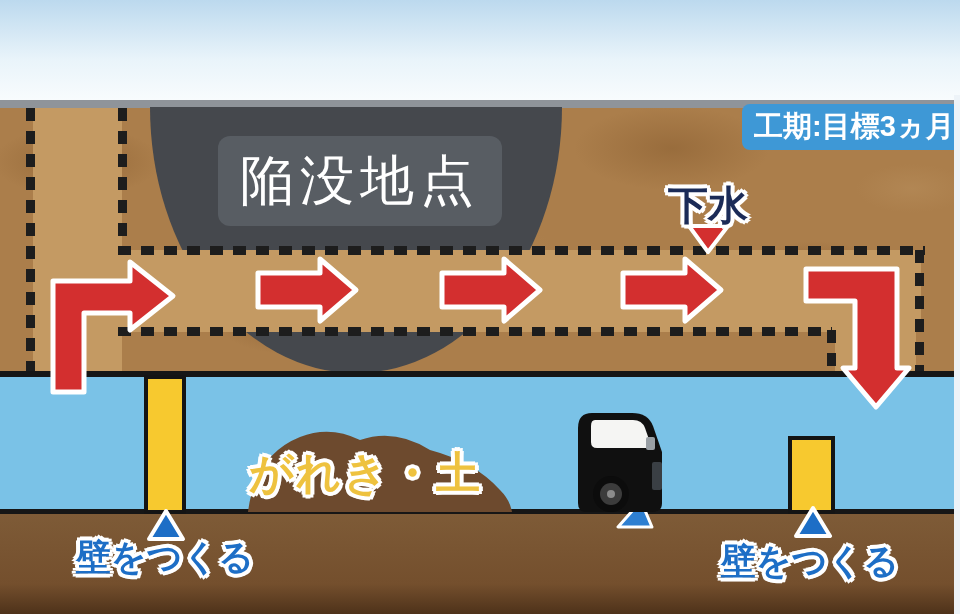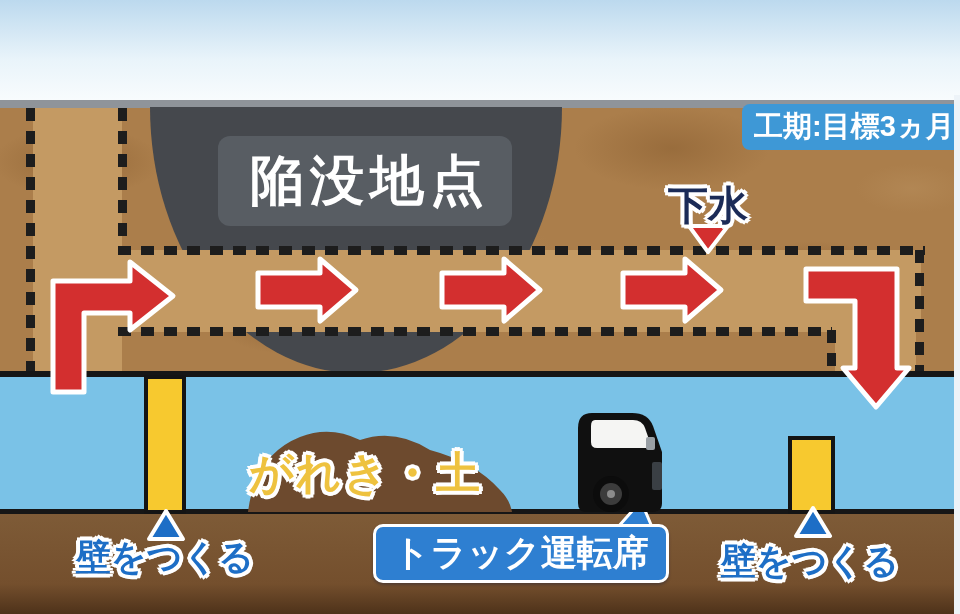--- a/index.html
+++ b/index.html
@@ -24,7 +24,7 @@
         border-radius:0 0 50% 50% / 0 0 100% 100%;}
   .collapse-box{left:218px;top:136px;width:284px;height:90px;background:#585d63;
         border-radius:12px;display:flex;align-items:center;justify-content:center;
-        color:#fff;font-size:54px;font-weight:bold;letter-spacing:6px;padding-left:10px;}
+        color:#fff;font-size:54px;font-weight:normal;letter-spacing:6px;}
 
   
   .tan{background:#c49a63;}

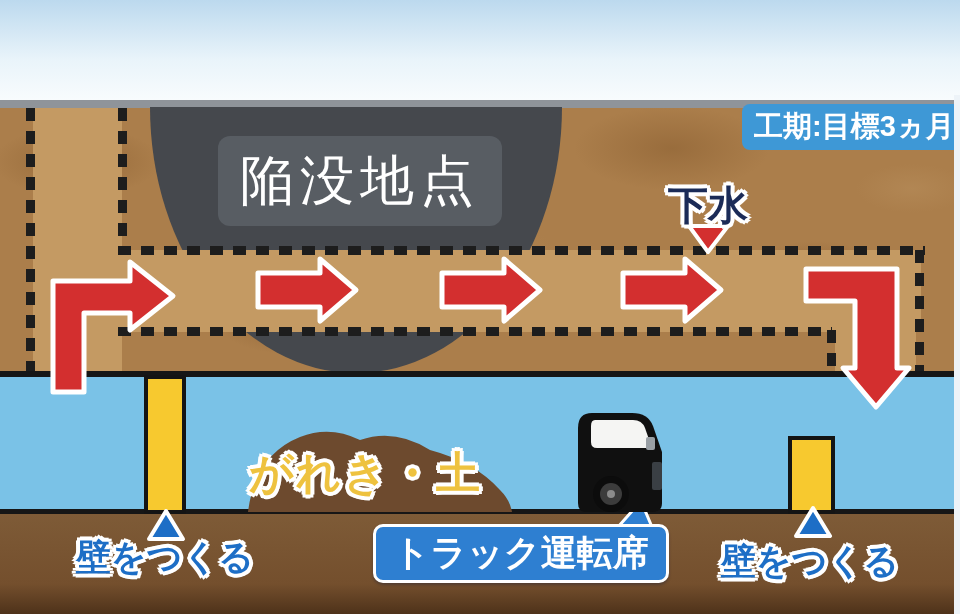--- a/index.html
+++ b/index.html
@@ -145,9 +145,6 @@
   </div>
   <div class="abs sewage outline-txt">下水</div>
   <div class="abs debris outline-txt">がれき・土</div>
-  <div class="abs truck-label">
-    <span>トラック運転席</span>
-  </div>
   <div class="abs wall-txt wall-txt-left outline-txt">壁をつくる</div>
   <div class="abs wall-txt wall-txt-right outline-txt">壁をつくる</div>
 

